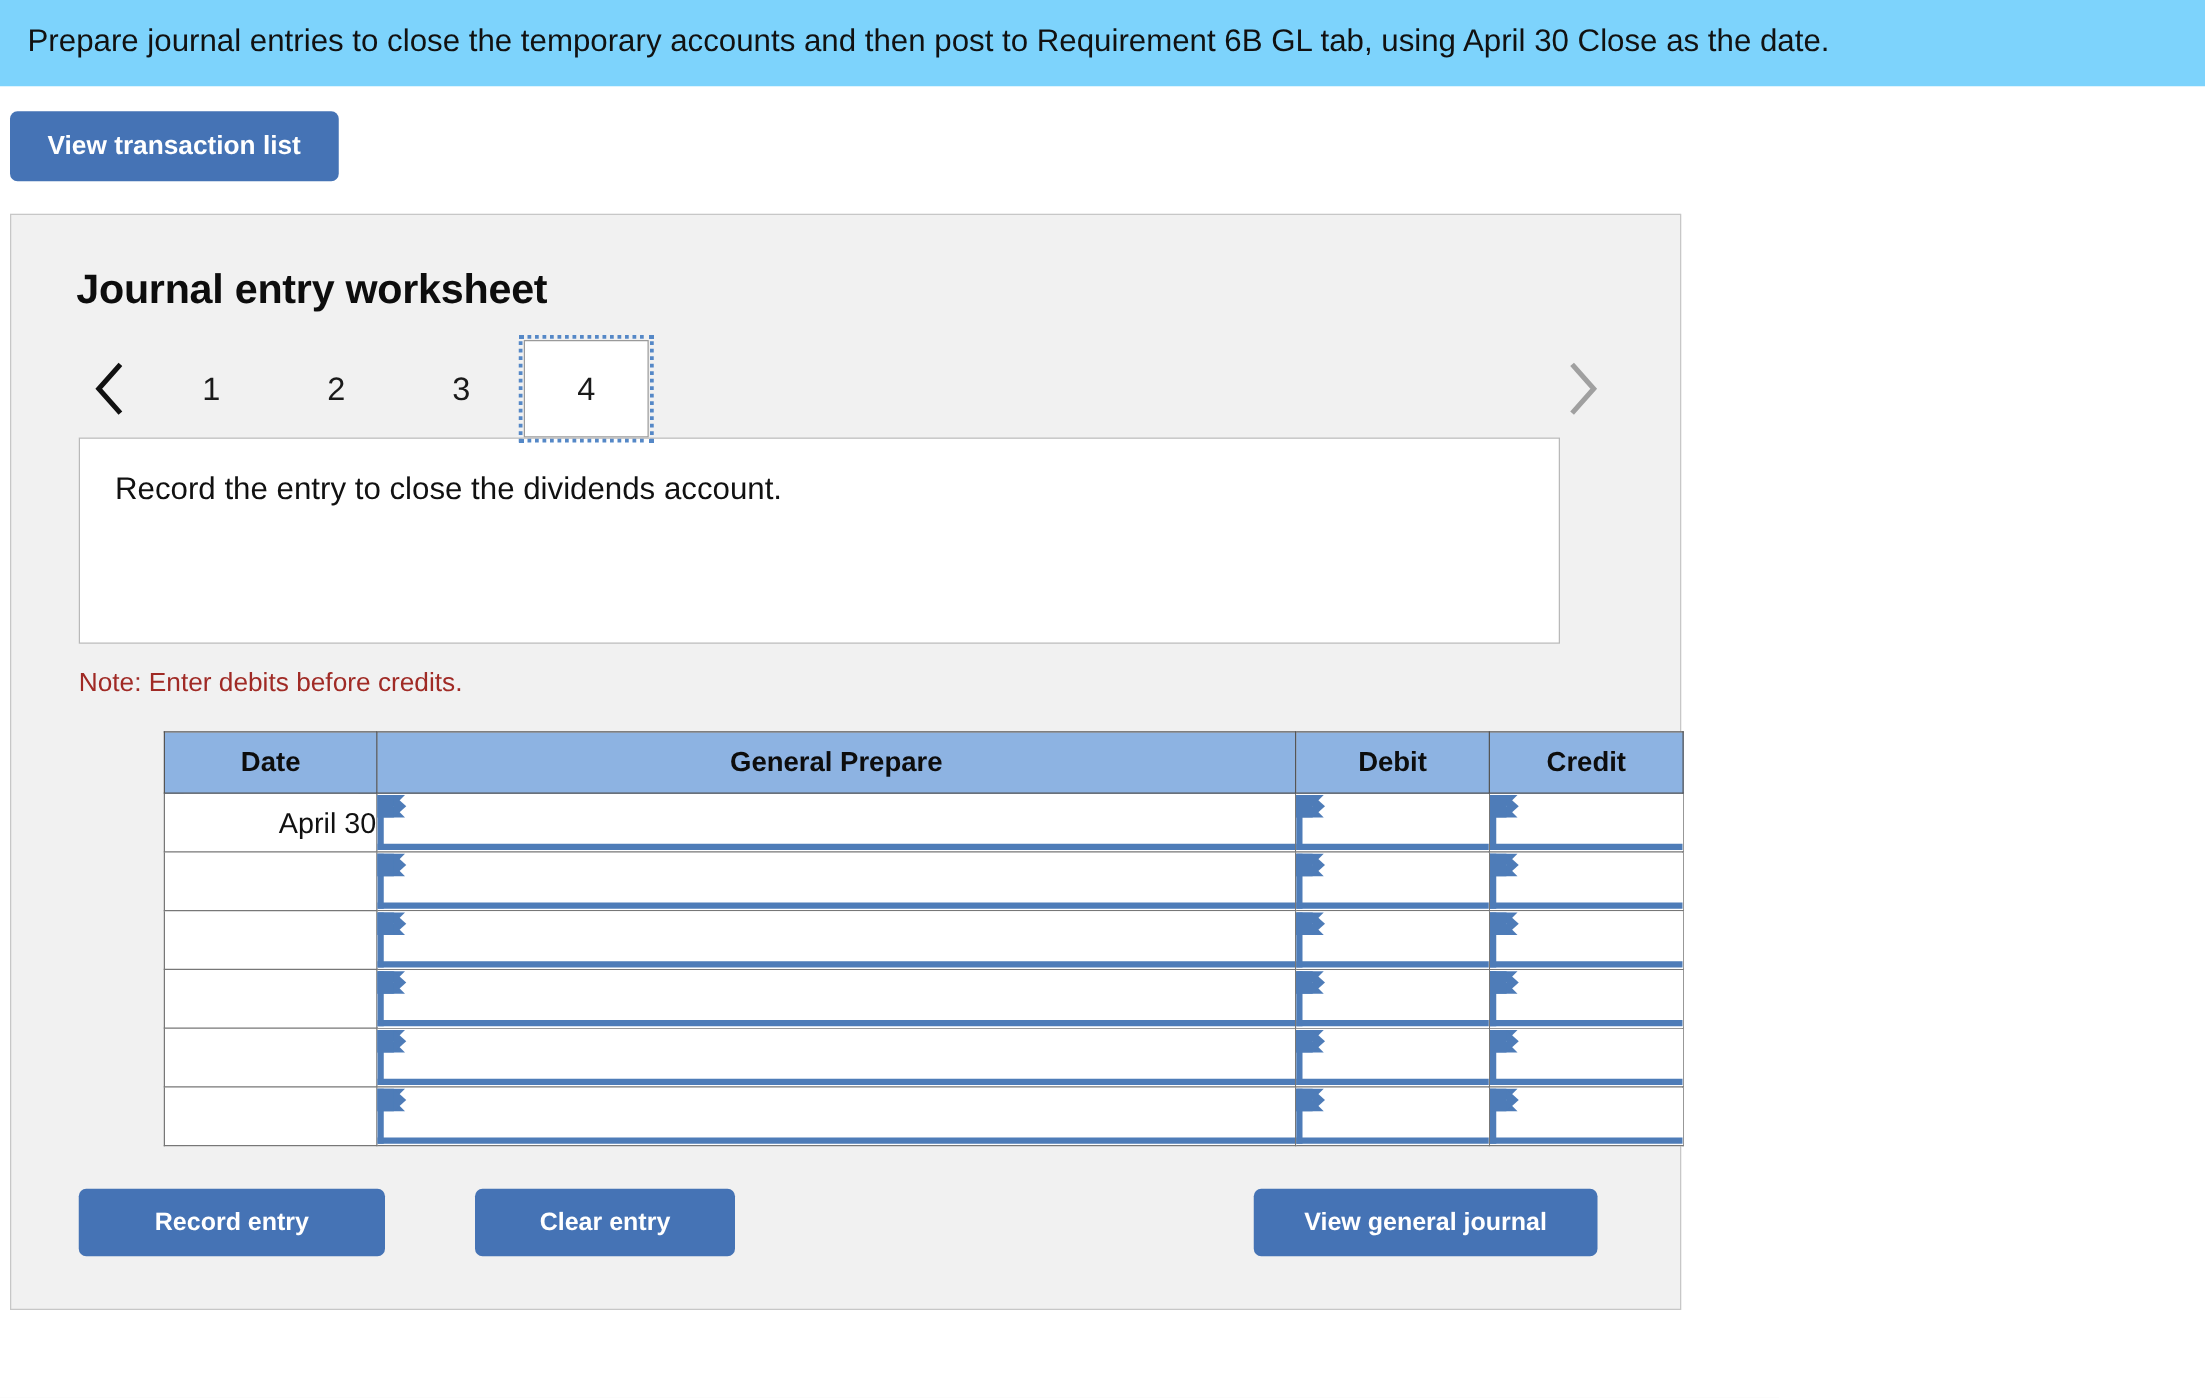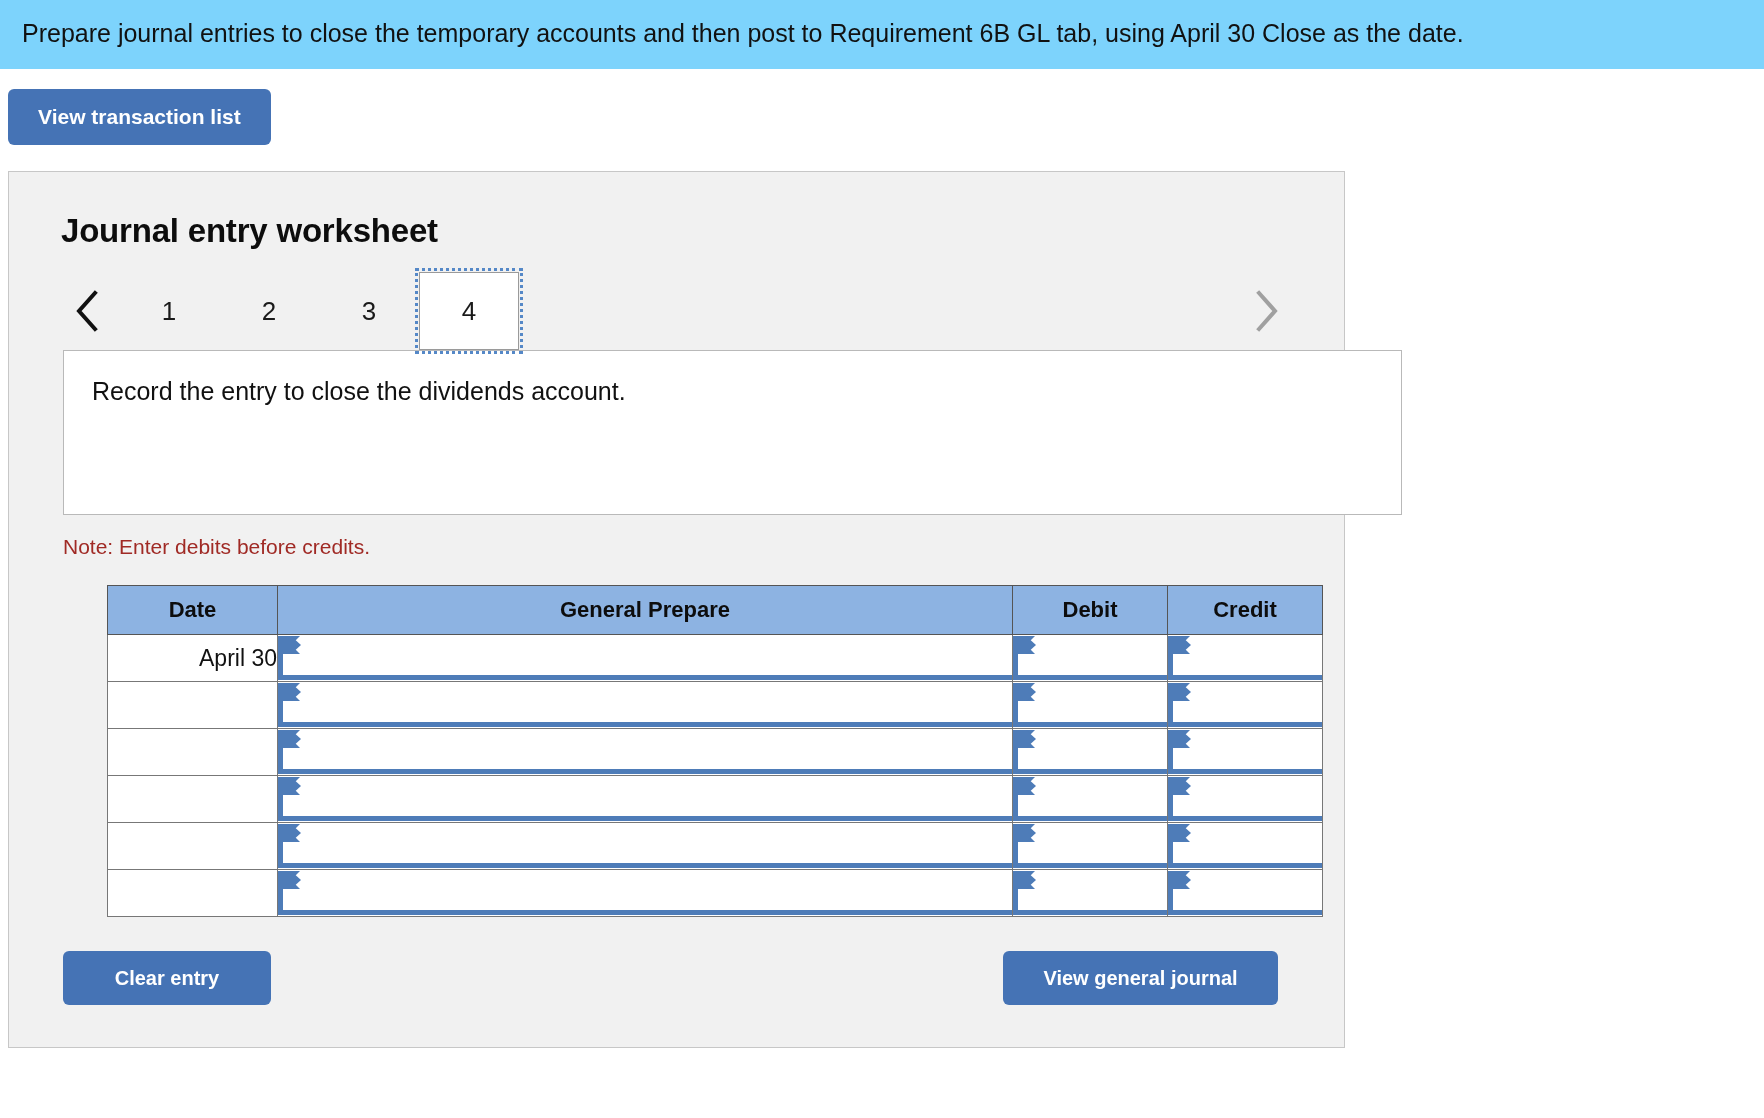--- a/index.html
+++ b/index.html
@@ -116,7 +116,7 @@
   
   .desc-box {
     margin: 0 0 0 54px;
-    width: 1339px;
+    width: 1185px;
     height: 165px;
     background: #ffffff;
     border: 1px solid #b9b9b9;

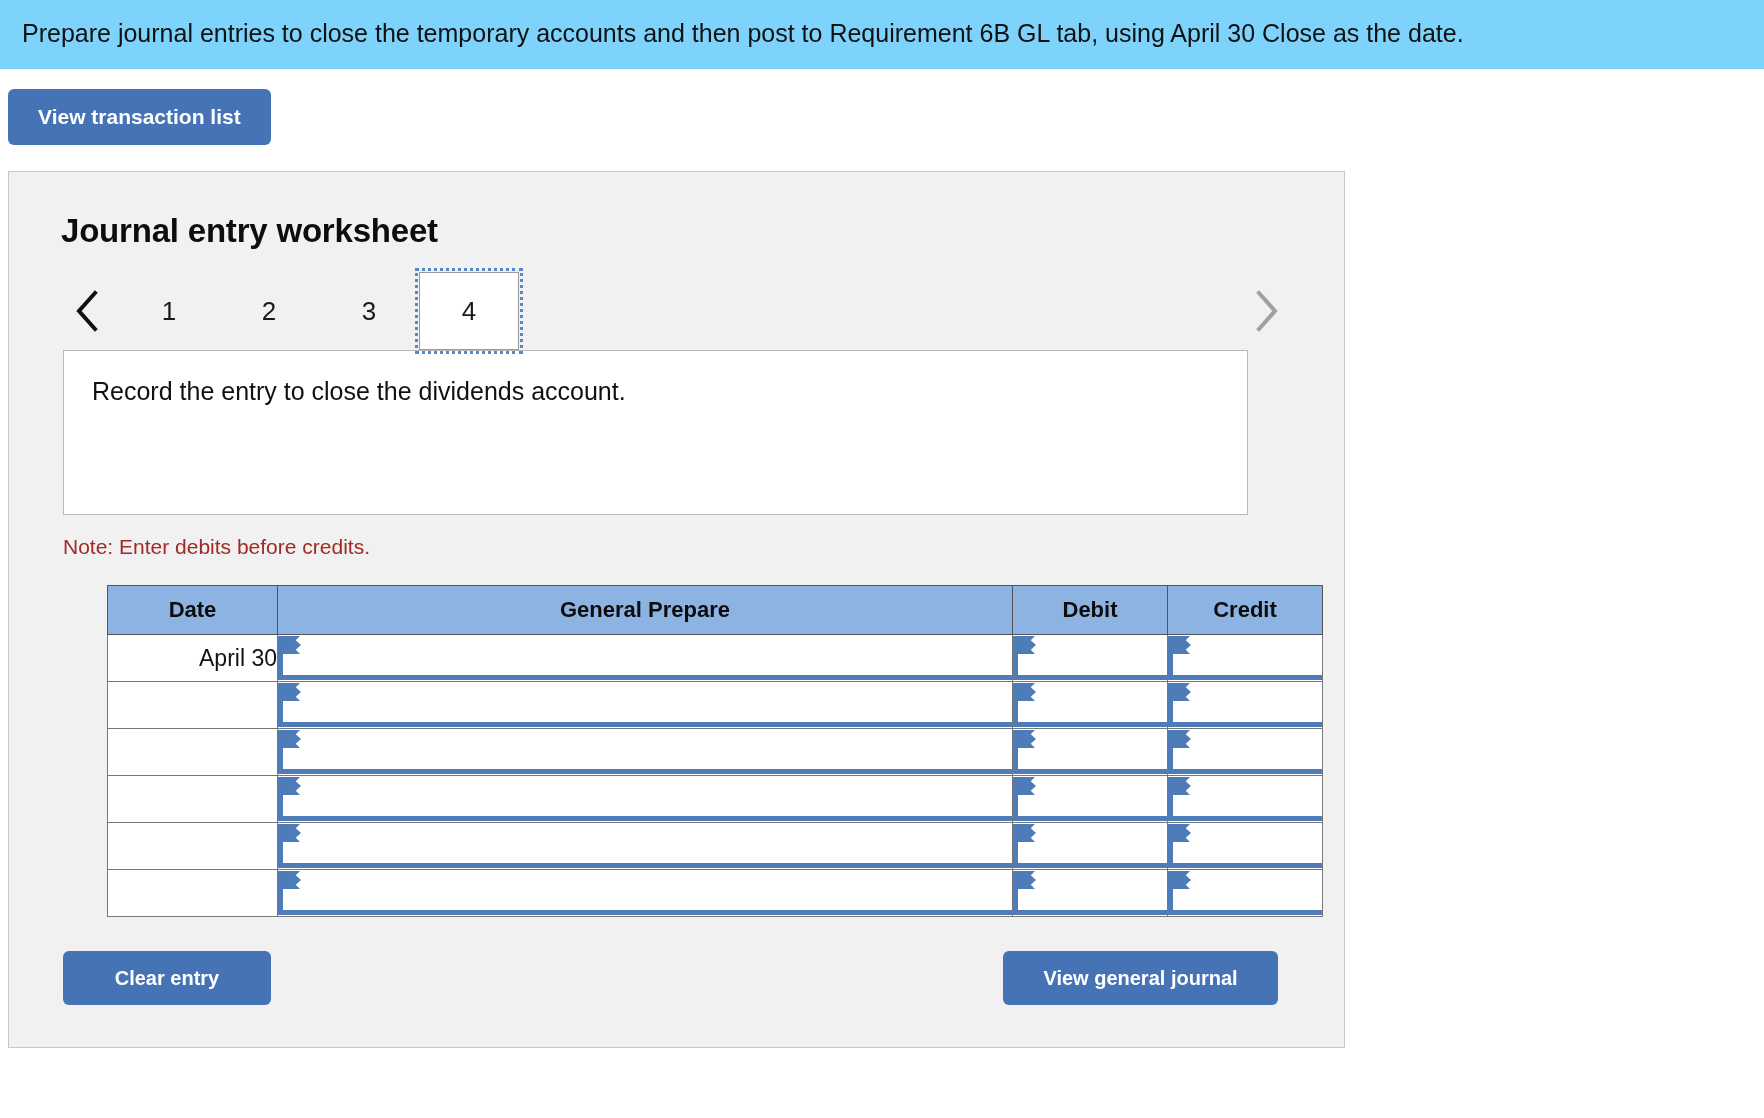--- a/index.html
+++ b/index.html
@@ -133,7 +133,7 @@
   }
 
   
-  .jtable-wrap { margin: 26px 0 0 58px; padding-left: 40px; }
+  .jtable-wrap { margin: 26px 0 0 82px; padding-left: 40px; }
   table.jtable {
     border-collapse: collapse;
     table-layout: fixed;

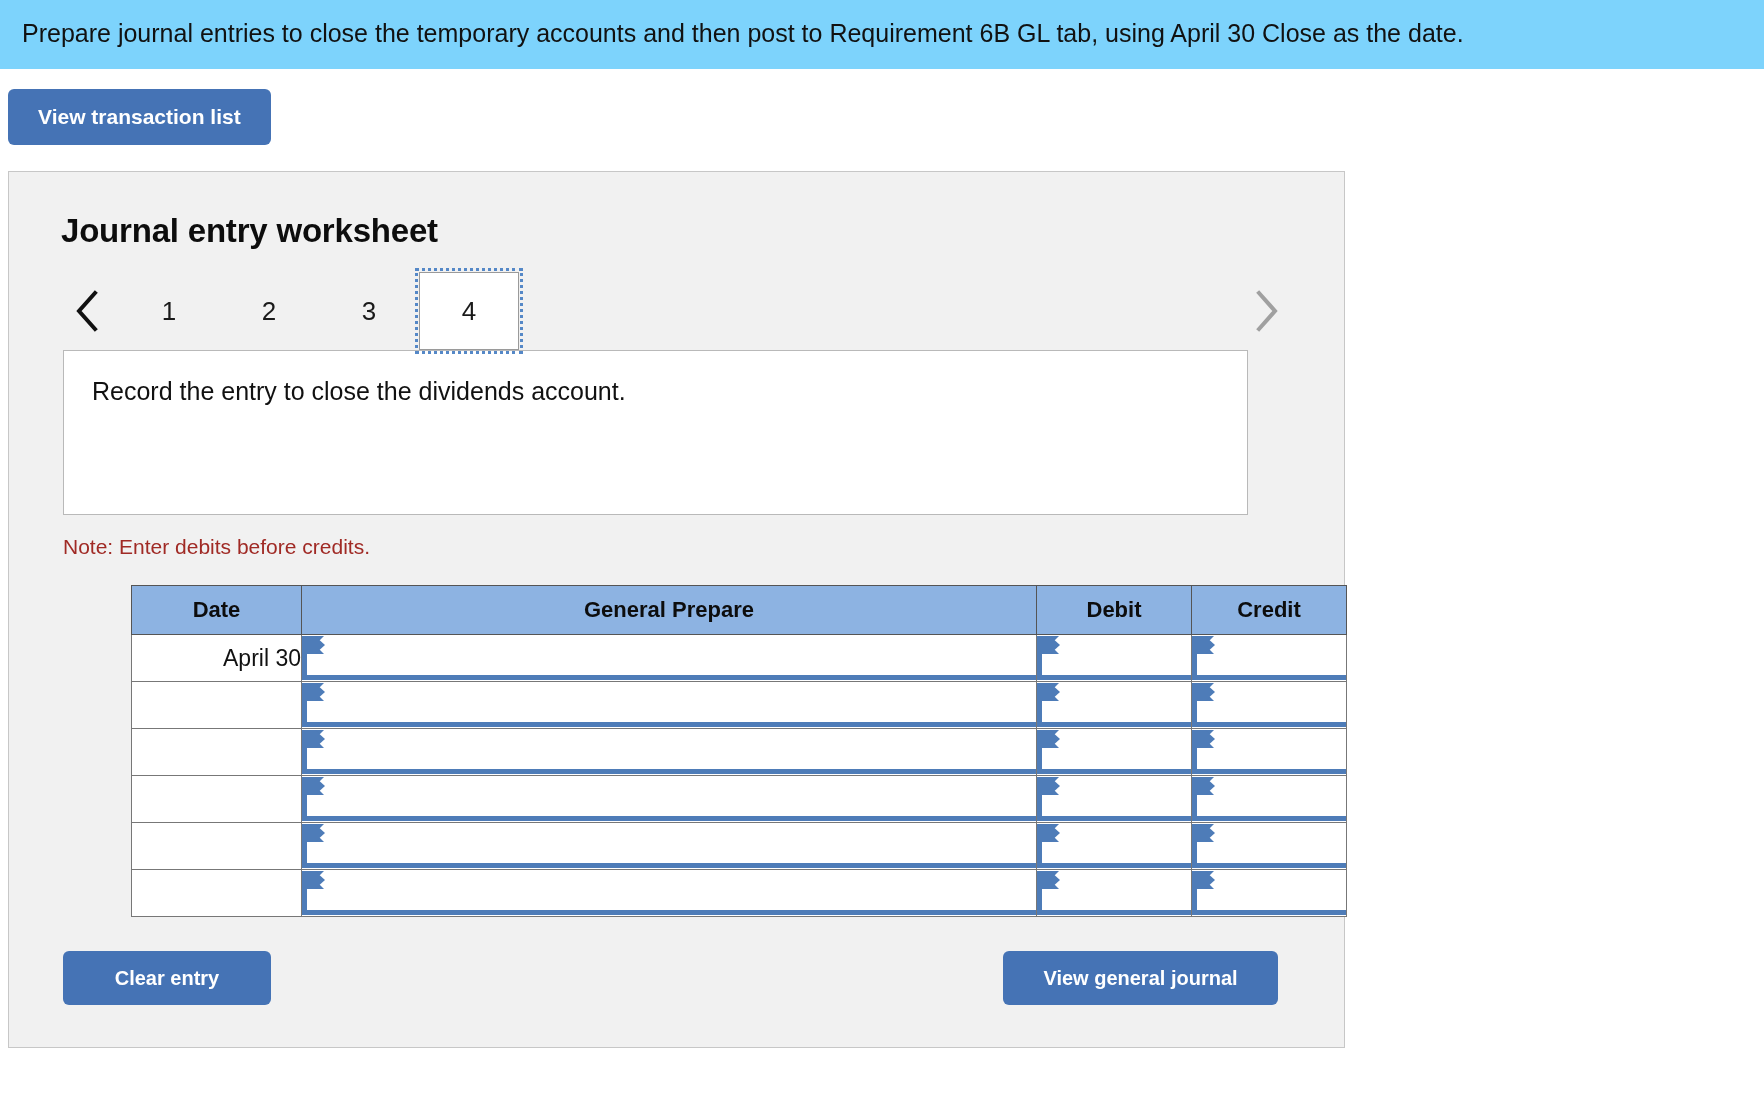--- a/index.html
+++ b/index.html
@@ -362,6 +362,7 @@
   </div>
 
   <div class="footer-btns">
+    <button class="btn btn-record">Record entry</button>
     <button class="btn btn-clear">Clear entry</button>
     <button class="btn btn-vgj">View general journal</button>
   </div>

